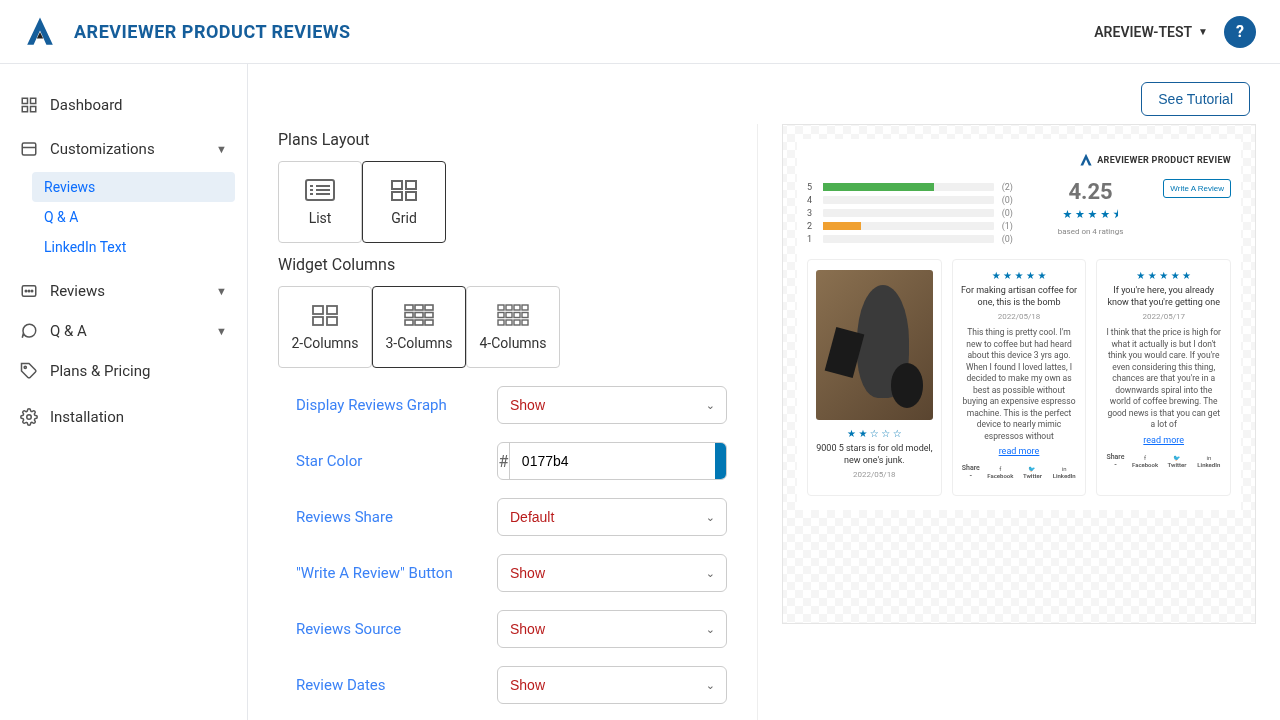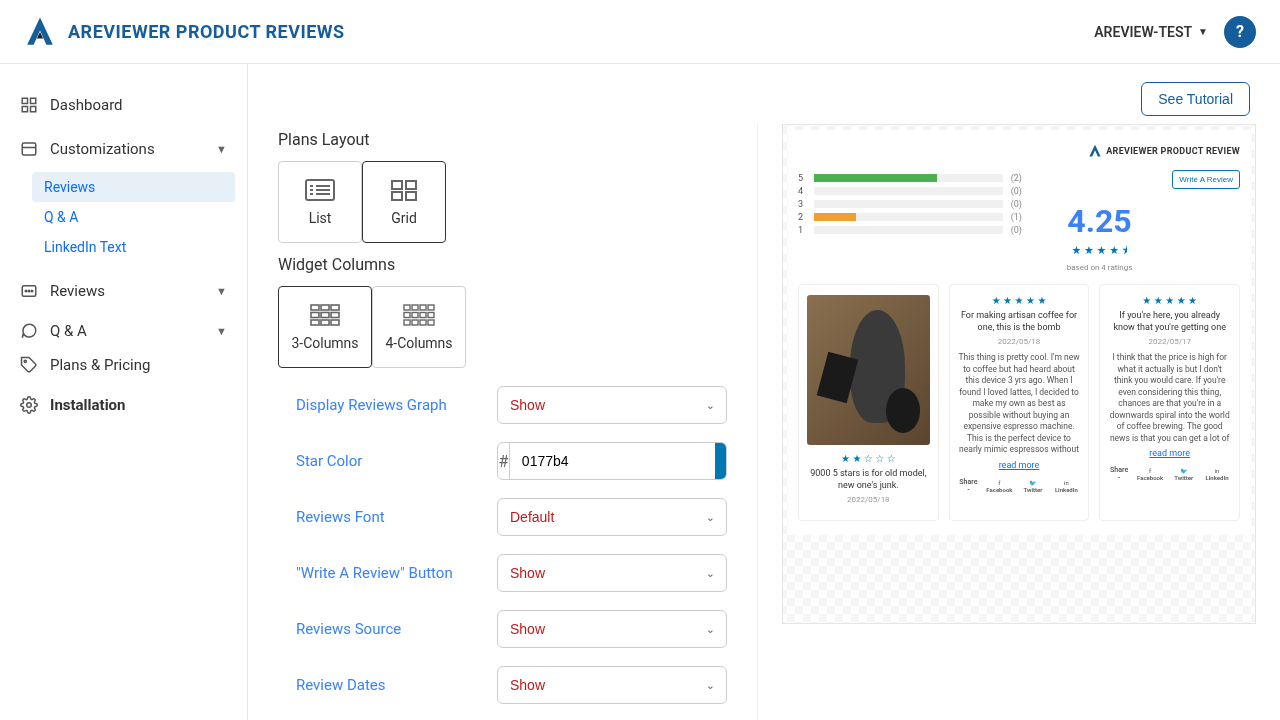--- a/index.html
+++ b/index.html
@@ -5,7 +5,7 @@
 * { box-sizing: border-box; margin: 0; padding: 0; }
 body { font-family: -apple-system, BlinkMacSystemFont, "Segoe UI", Roboto, sans-serif; background: #fff; color: #333; overflow: hidden; }
 .header { height: 64px; border-bottom: 1px solid #e5e7eb; display: flex; align-items: center; padding: 0 24px; justify-content: space-between; }
-.brand { display: flex; align-items: center; gap: 12px; }
+.brand { display: flex; align-items: center; gap: 18px; }
 .brand-logo { width: 32px; height: 32px; }
 .brand-text { color: #155e9b; font-weight: 700; font-size: 18px; letter-spacing: 0.5px; }
 .header-right { display: flex; align-items: center; gap: 16px; }

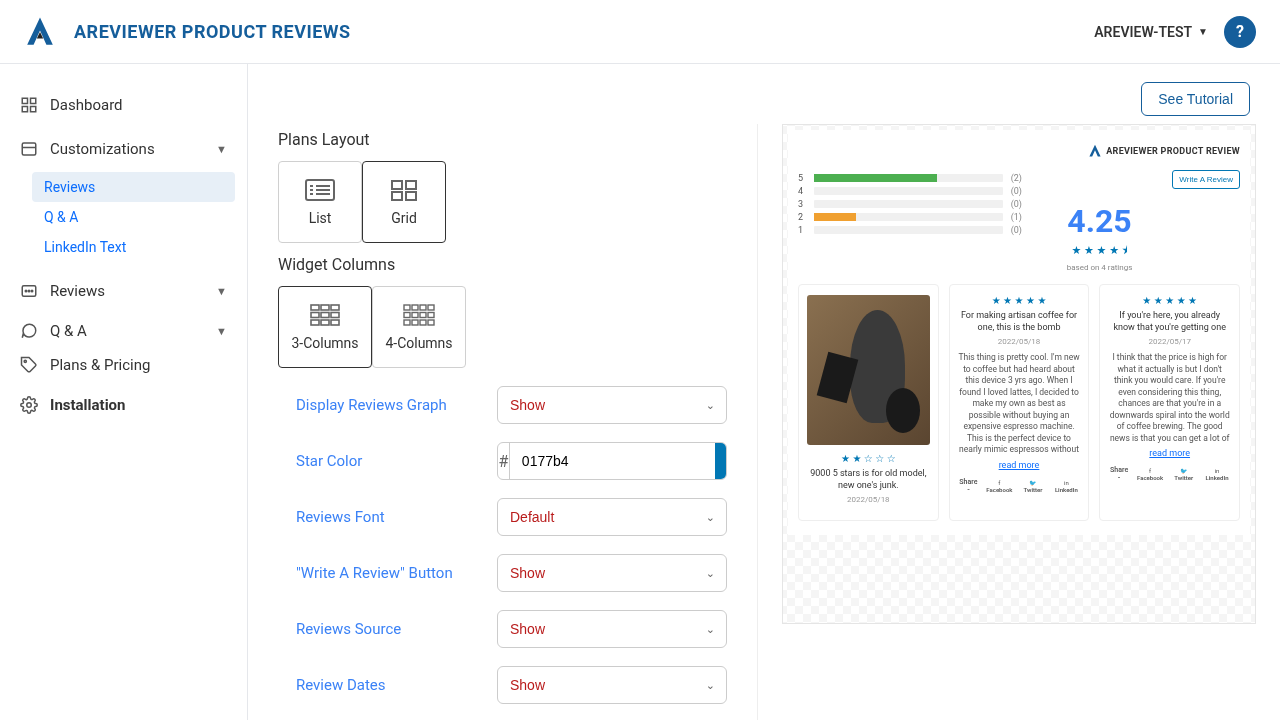--- a/index.html
+++ b/index.html
@@ -46,7 +46,7 @@
 .dev-ic { width: 26px; height: 26px; display: flex; align-items: center; justify-content: center; color: #555; cursor: pointer; }
 .dev-ic.active { border-bottom: 2px solid #0177b4; padding-bottom: 2px; }
 .expand-ic { color: #555; cursor: pointer; }
-.preview-box { border: 1px solid #e5e5e5; background: repeating-conic-gradient(#f5f5f5 0% 25%, #fff 0% 50%) 50% / 16px 16px; height: 500px; overflow-y: auto; padding: 5px; font-size: 10px; }
+.preview-box { border: 1px solid #e5e5e5; background: repeating-conic-gradient(#f5f5f5 0% 25%, #fff 0% 50%) 50% / 16px 16px; height: 500px; overflow-y: auto; padding: 14px; font-size: 10px; }
 .pv-inner { background: #fff; padding: 14px 10px; }
 .pv-logo { text-align: right; font-size: 9px; color: #333; font-weight: 700; letter-spacing: 0.3px; margin-bottom: 12px; display:flex; justify-content:flex-end; align-items:center; gap:4px;}
 .pv-top { display: flex; gap: 30px; align-items: flex-start; margin-bottom: 12px; }

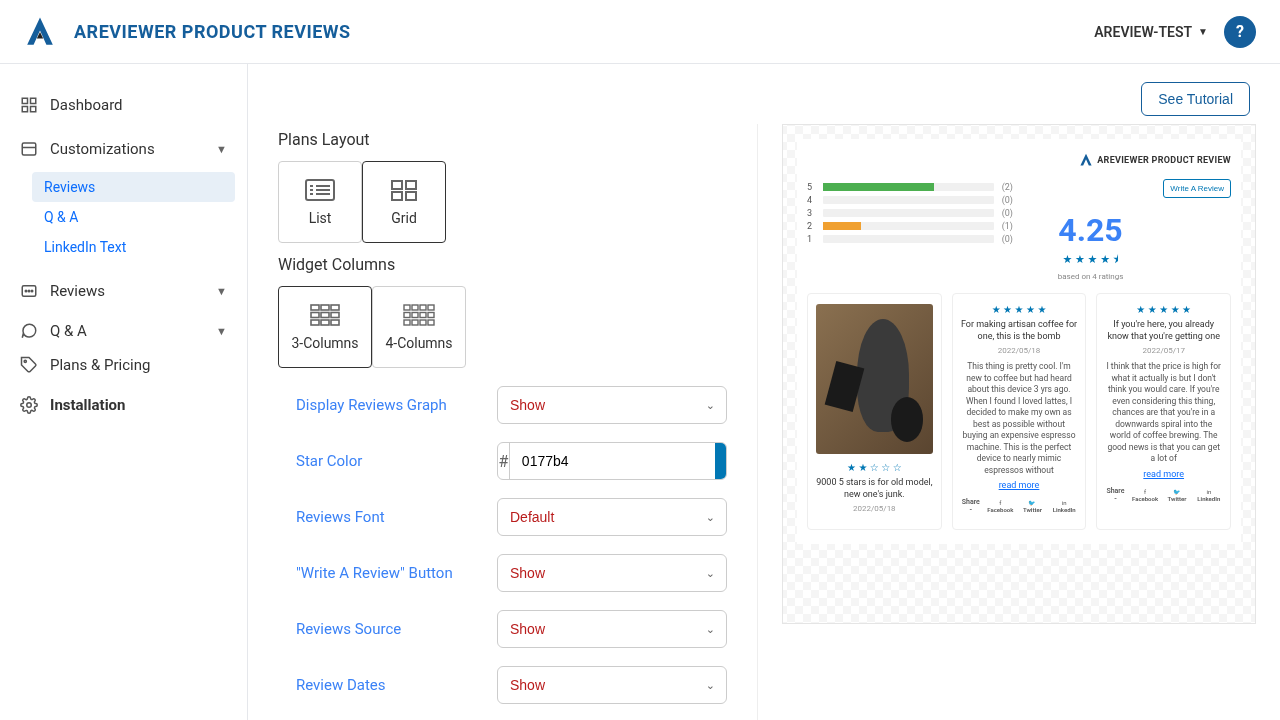--- a/index.html
+++ b/index.html
@@ -58,7 +58,7 @@
 .bar-fill.orange { background: #f0a030; }
 .bar-cnt { width: 16px; color: #888; }
 .score { text-align: center; padding: 0 10px; }
-.score-num { font-size: 32px; font-weight: 700; color: #3b82f6; margin-top: 32px; }
+.score-num { font-size: 22px; font-weight: 700; color: #737373; }
 .score-stars { color: #0177b4; font-size: 11px; margin: 2px 0; }
 .score-based { font-size: 8px; color: #888; }
 .write-btn { border: 1px solid #0177b4; color: #0177b4; font-size: 8px; padding: 4px 6px; border-radius: 3px; background: #fff; cursor: pointer; align-self: flex-start; }

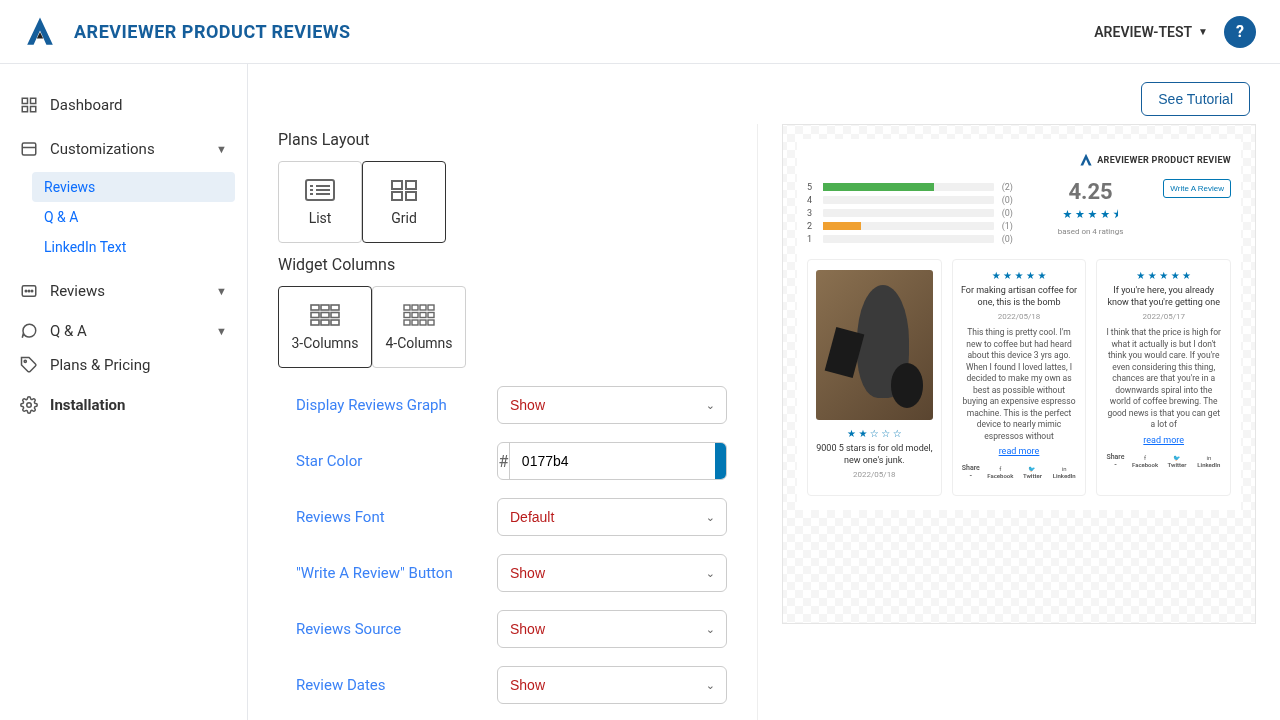--- a/index.html
+++ b/index.html
@@ -192,6 +192,15 @@
 
         <div class="section-label">Widget Columns</div>
         <div class="layout-opts">
+          <div class="layout-card col-card">
+            <svg class="mini" viewBox="0 0 32 24" fill="none" stroke="#666" stroke-width="1.8">
+                  <rect x="4" y="3" width="10" height="8"></rect>
+                  <rect x="18" y="3" width="10" height="8"></rect>
+                  <rect x="4" y="14" width="10" height="8"></rect>
+                  <rect x="18" y="14" width="10" height="8"></rect>
+                </svg>
+            <span>2-Columns</span>
+          </div>
           <div class="layout-card col-card selected">
             <svg class="mini" viewBox="0 0 32 24" fill="none" stroke="#666" stroke-width="1.6">
                   <rect x="2" y="2" width="8" height="5"></rect>

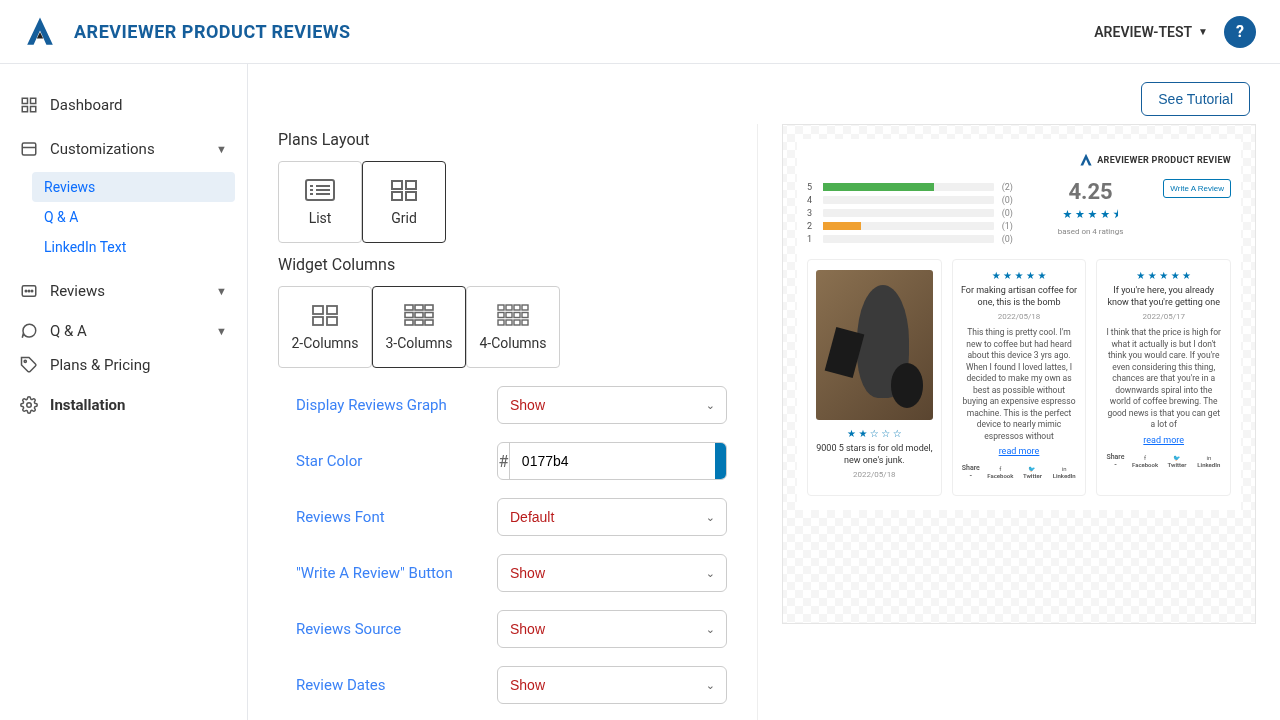--- a/index.html
+++ b/index.html
@@ -138,7 +138,7 @@
       <span>Q &amp; A</span>
       <span class="chev">▼</span>
     </div>
-    <div class="nav-item" style="">
+    <div class="nav-item" style="margin-top:6px;">
       <svg class="icn" viewBox="0 0 24 24" fill="none" stroke="currentColor" stroke-width="2">
           <path d="M20.59 13.41l-7.17 7.17a2 2 0 01-2.83 0L2 12V2h10l8.59 8.59a2 2 0 010 2.82z"></path>
           <circle cx="7" cy="7" r="1.5"></circle>

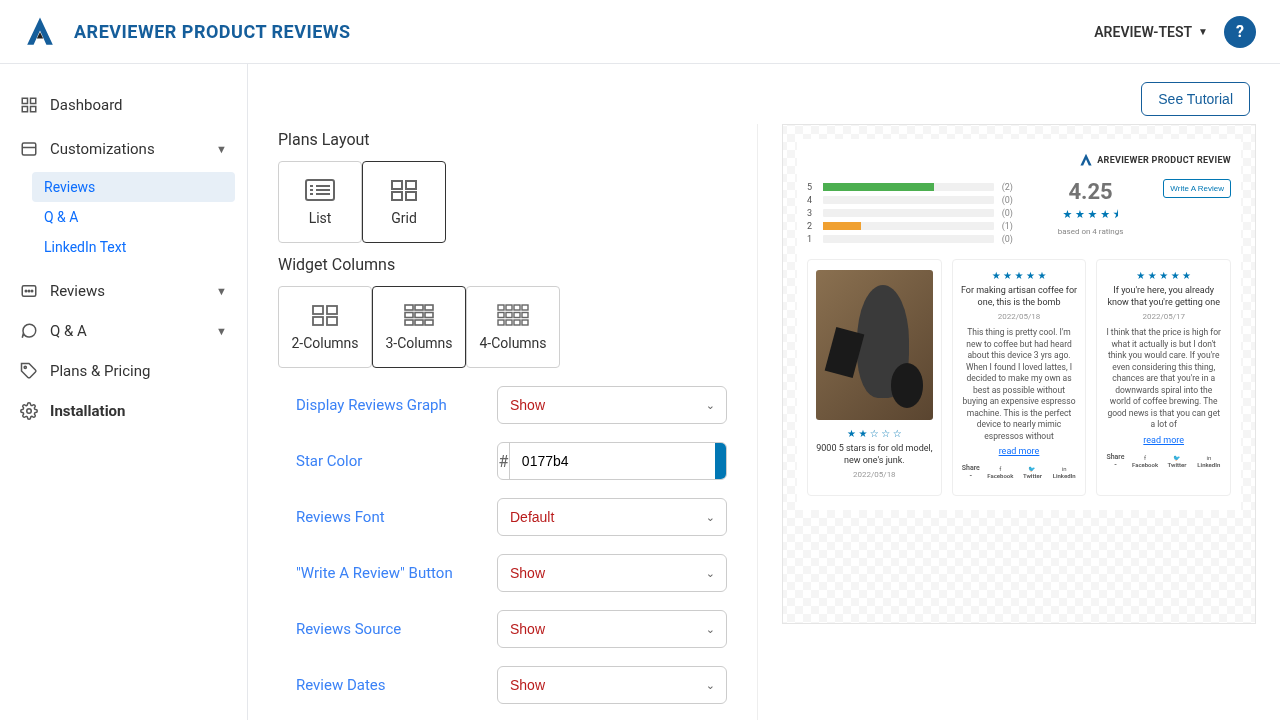--- a/index.html
+++ b/index.html
@@ -145,7 +145,7 @@
         </svg>
       <span>Plans &amp; Pricing</span>
     </div>
-    <div class="nav-item" style="margin-top:6px;font-weight:bold;">
+    <div class="nav-item" style="margin-top:12px;">
       <svg class="icn" viewBox="0 0 24 24" fill="none" stroke="currentColor" stroke-width="2">
           <circle cx="12" cy="12" r="3"></circle>
           <path d="M19.4 15a1.65 1.65 0 00.33 1.82l.06.06a2 2 0 11-2.83 2.83l-.06-.06a1.65 1.65 0 00-1.82-.33 1.65 1.65 0 00-1 1.51V21a2 2 0 01-4 0v-.09A1.65 1.65 0 009 19.4a1.65 1.65 0 00-1.82.33l-.06.06a2 2 0 11-2.83-2.83l.06-.06a1.65 1.65 0 00.33-1.82 1.65 1.65 0 00-1.51-1H3a2 2 0 010-4h.09A1.65 1.65 0 004.6 9a1.65 1.65 0 00-.33-1.82l-.06-.06a2 2 0 112.83-2.83l.06.06a1.65 1.65 0 001.82.33H9a1.65 1.65 0 001-1.51V3a2 2 0 014 0v.09a1.65 1.65 0 001 1.51 1.65 1.65 0 001.82-.33l.06-.06a2 2 0 112.83 2.83l-.06.06a1.65 1.65 0 00-.33 1.82V9a1.65 1.65 0 001.51 1H21a2 2 0 010 4h-.09a1.65 1.65 0 00-1.51 1z"></path>

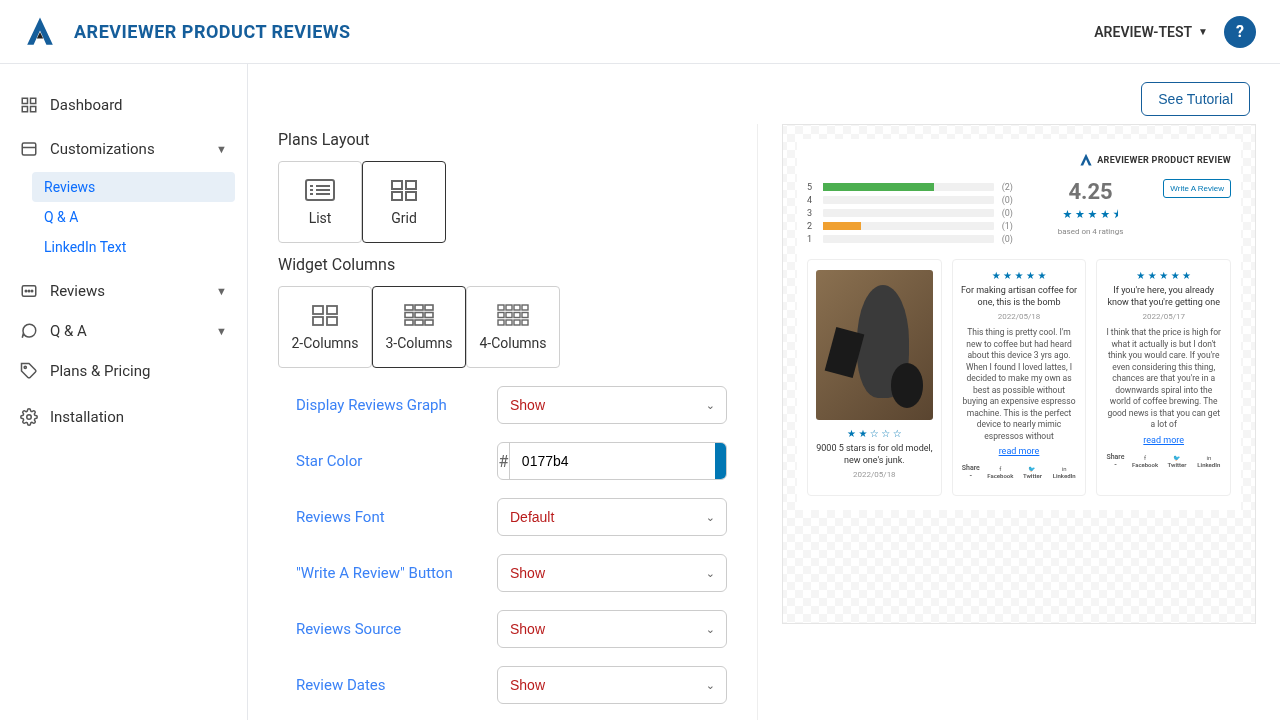--- a/index.html
+++ b/index.html
@@ -247,7 +247,7 @@
           </div>
         </div>
         <div class="form-row">
-          <div class="form-label">Reviews Font</div>
+          <div class="form-label">Reviews Share</div>
           <div class="select-wrap"><select class="sel"><option>Default</option></select><span class="sel-arrow">⌄</span></div>
         </div>
         <div class="form-row">

